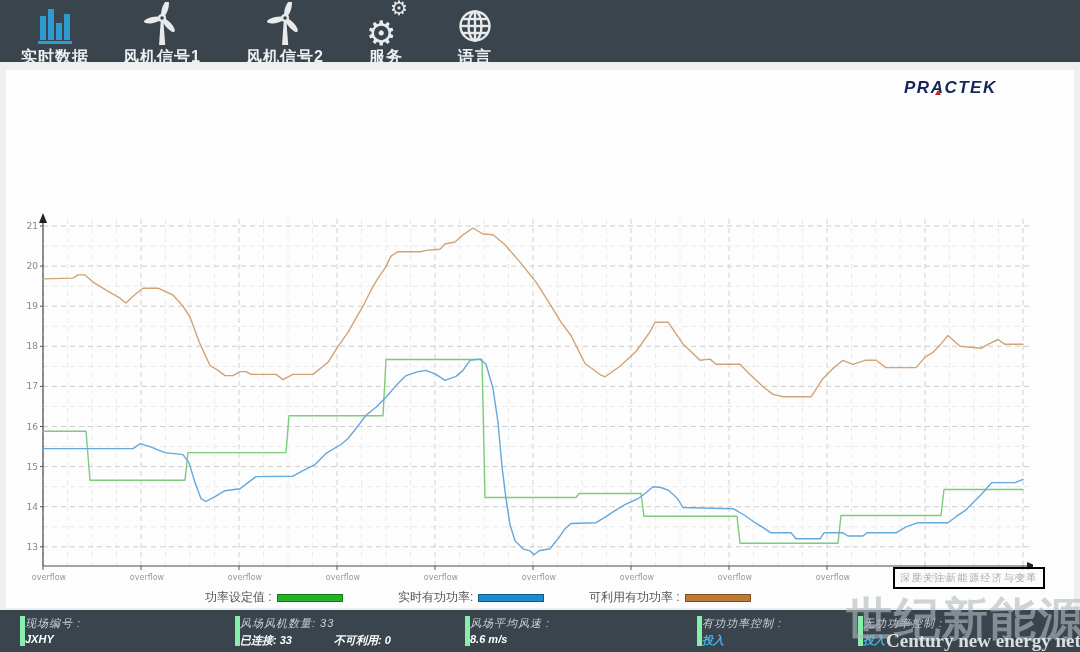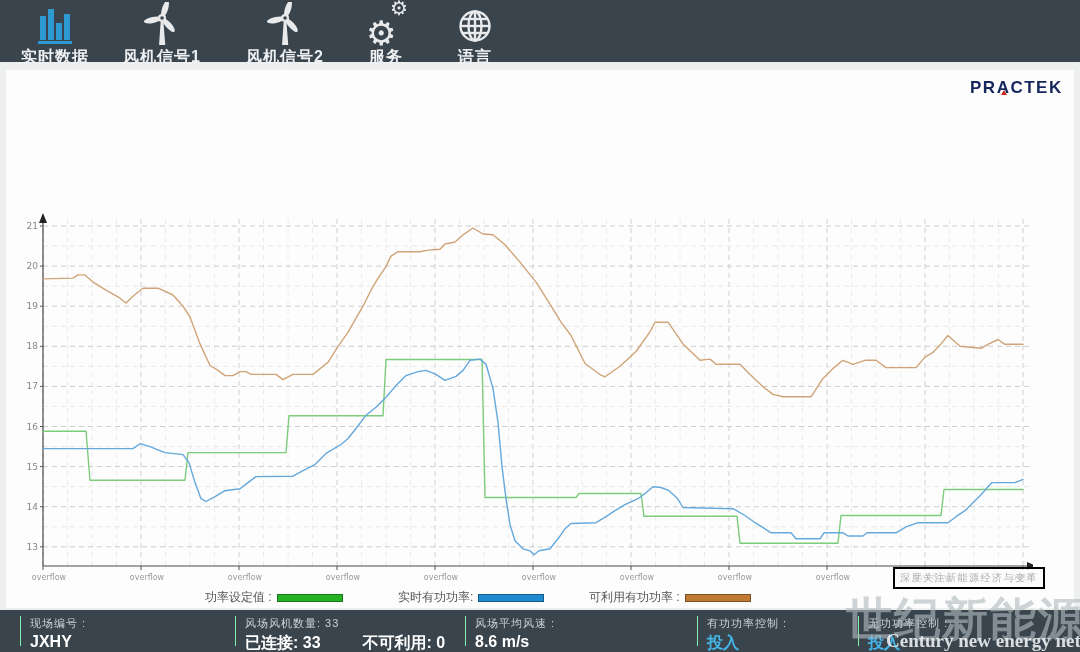--- a/index.html
+++ b/index.html
@@ -28,7 +28,7 @@
   .col1 { left:22px;  width:498px; }
   .col2 { left:562px; width:496px; }
 
-  .logo { position:absolute; left:970px; top:78px; font-size:17px; font-weight:800; 
+  .logo { position:absolute; left:904px; top:78px; font-size:17px; font-weight:800; font-style:italic;
           color:#15265c; letter-spacing:1.5px; z-index:3; }
   .logo .a-red { position:relative; }
   .logo .a-red::after { content:""; position:absolute; left:4px; bottom:2px; width:0; height:0;

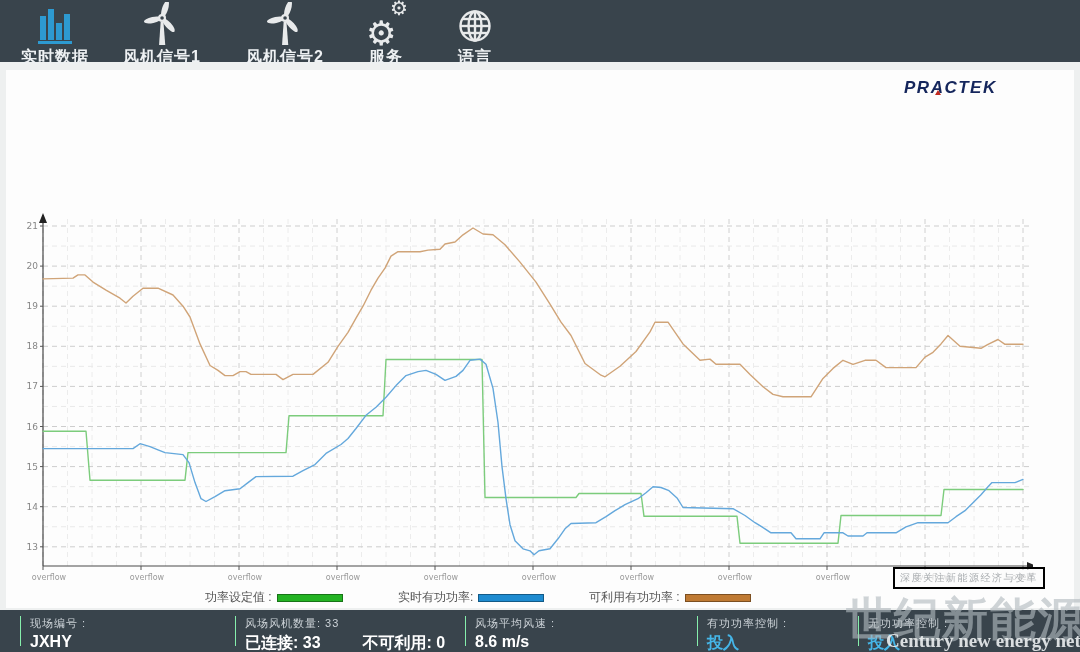--- a/index.html
+++ b/index.html
@@ -47,7 +47,7 @@
 
   
   .footer { position:absolute; left:0; top:610px; width:1080px; height:42px; background:#39444c; z-index:5; }
-  .f-sec { position:absolute; top:6px; height:30px; padding-left:9px; border-left:1px solid #86efac; }
+  .f-sec { position:absolute; top:6px; height:30px; padding-left:0; border-left:5px solid #86efac;font-style:italic; }
   .f-lbl { font-size:11px; color:#ccd2d7; letter-spacing:1px; white-space:nowrap; }
   .f-val { font-size:16px; font-weight:bold; color:#ffffff; margin-top:2px; white-space:nowrap; }
   .f-val .gap { display:inline-block; width:42px; }

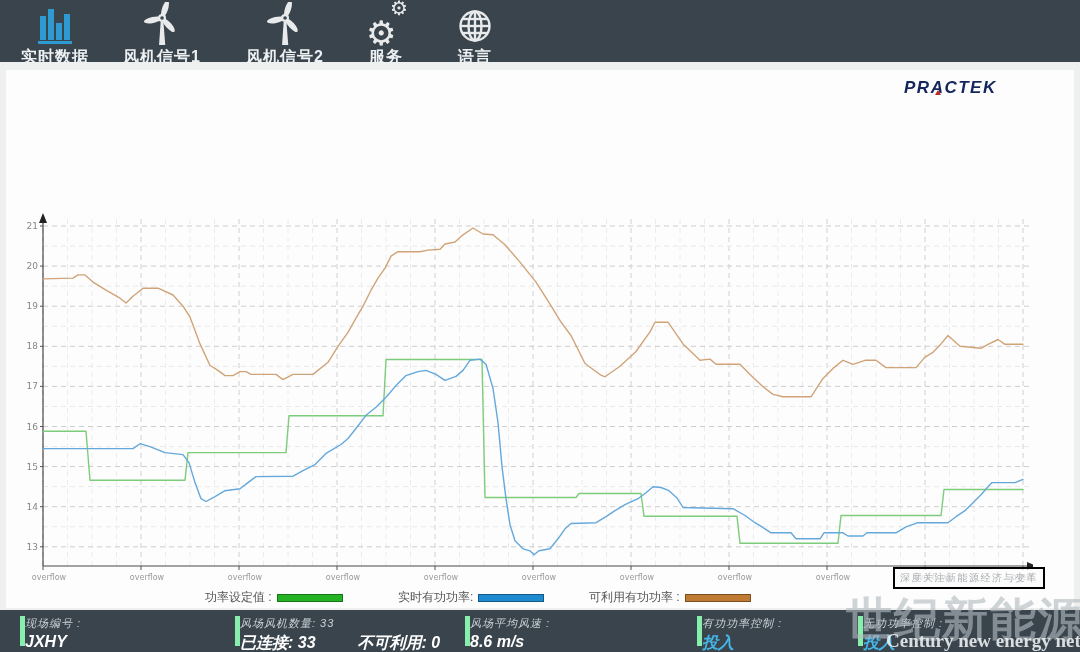--- a/index.html
+++ b/index.html
@@ -49,7 +49,7 @@
   .footer { position:absolute; left:0; top:610px; width:1080px; height:42px; background:#39444c; z-index:5; }
   .f-sec { position:absolute; top:6px; height:30px; padding-left:0; border-left:5px solid #86efac;font-style:italic; }
   .f-lbl { font-size:11px; color:#ccd2d7; letter-spacing:1px; white-space:nowrap; }
-  .f-val { font-size:16px; font-weight:bold; color:#ffffff; margin-top:2px; white-space:nowrap; }
+  .f-val { font-size:11px; font-weight:bold; color:#ffffff; margin-top:2px; white-space:nowrap; }
   .f-val .gap { display:inline-block; width:42px; }
   .f-val.accent { color:var(--accent-blue,#45b6e8); }
 

